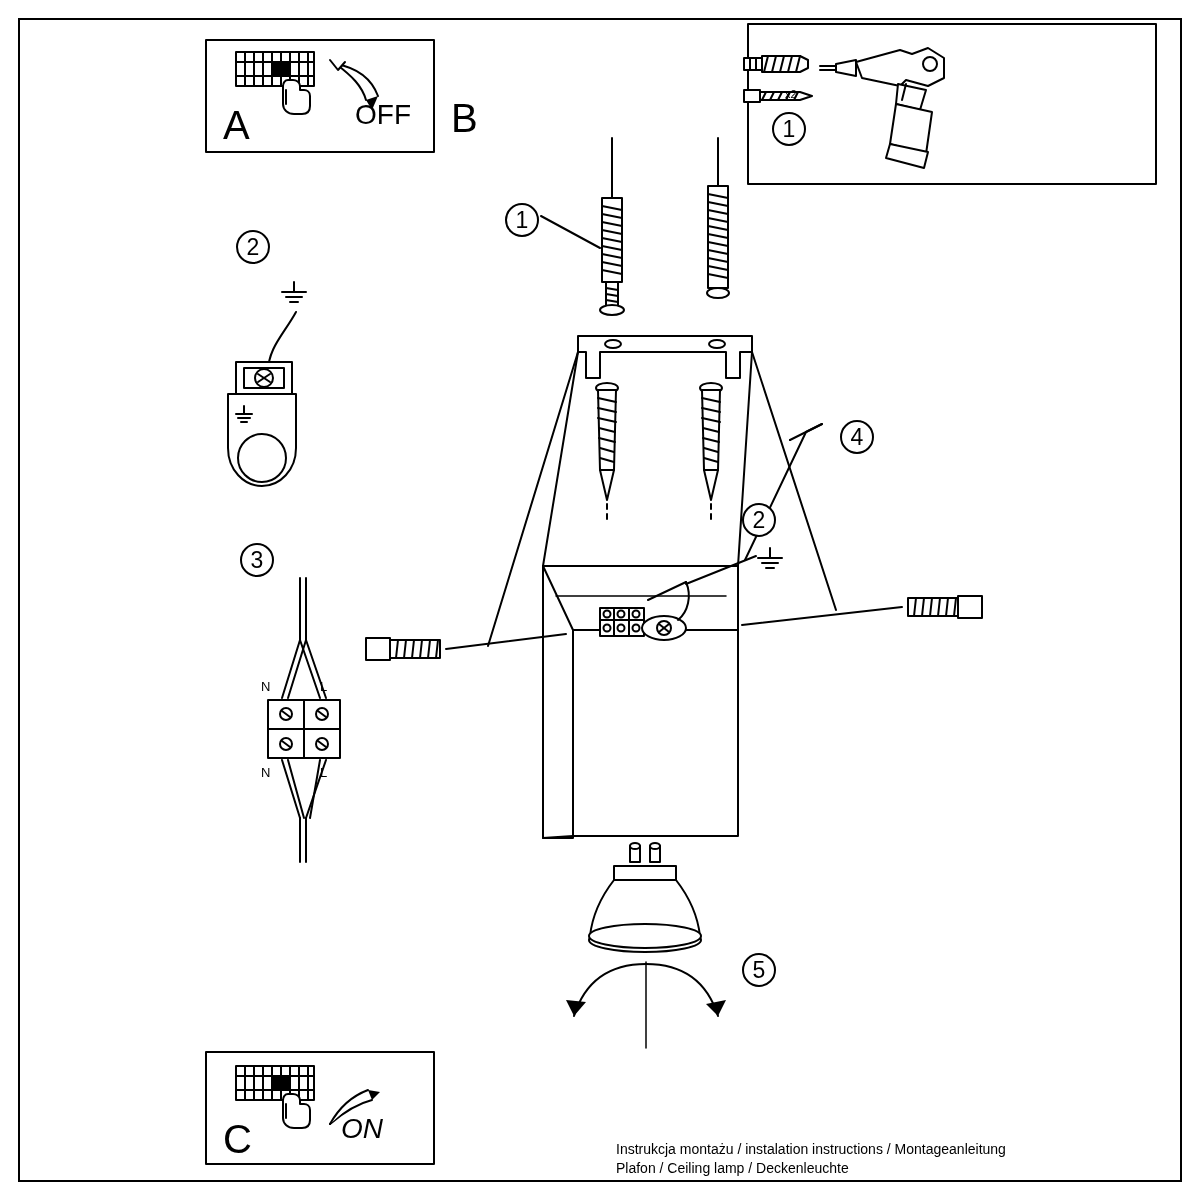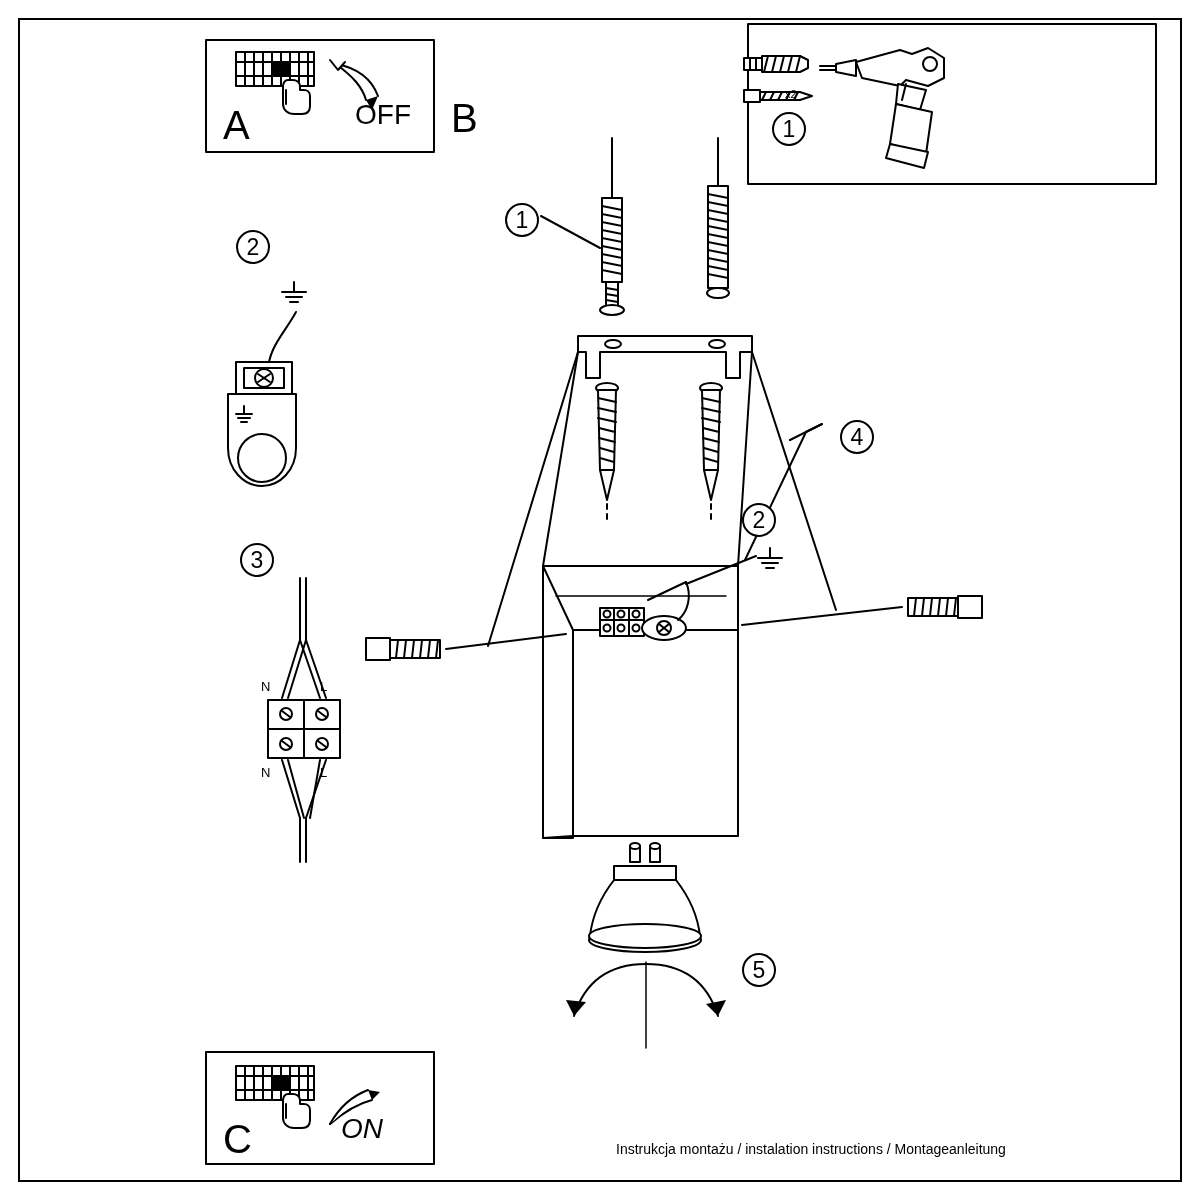--- a/index.html
+++ b/index.html
@@ -427,6 +427,7 @@
 
   <div class="footer" style="left:616px; top:1112px; width:420px;margin-top:28px;">
     <div>Instrukcja montażu / instalation instructions / Montageanleitung</div>
+    <div>Plafon / Ceiling lamp / Deckenleuchte</div>
   </div>
 
 </div>

